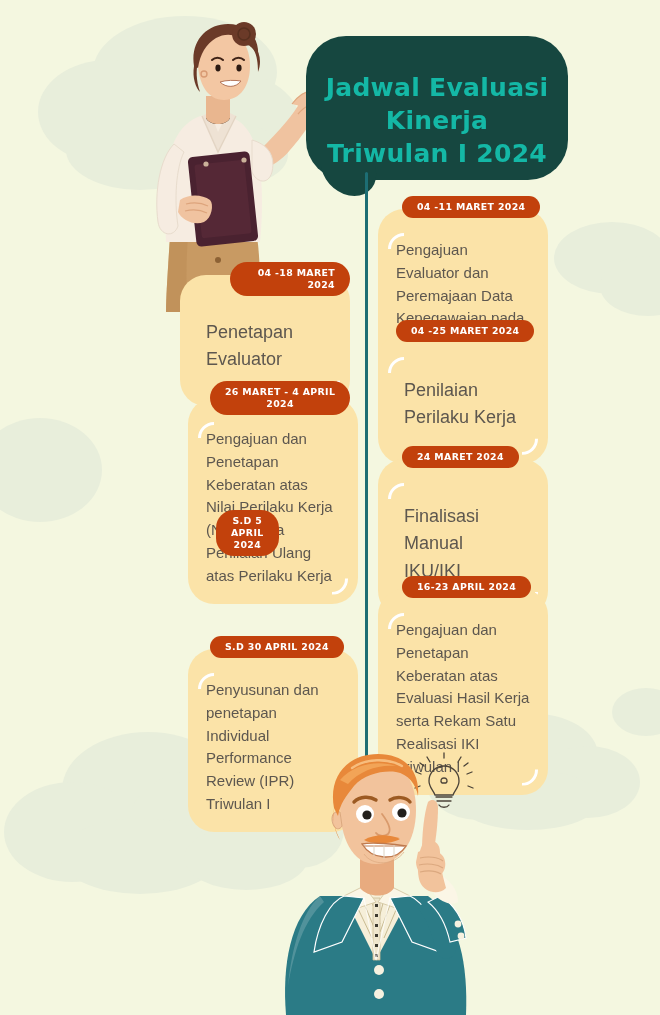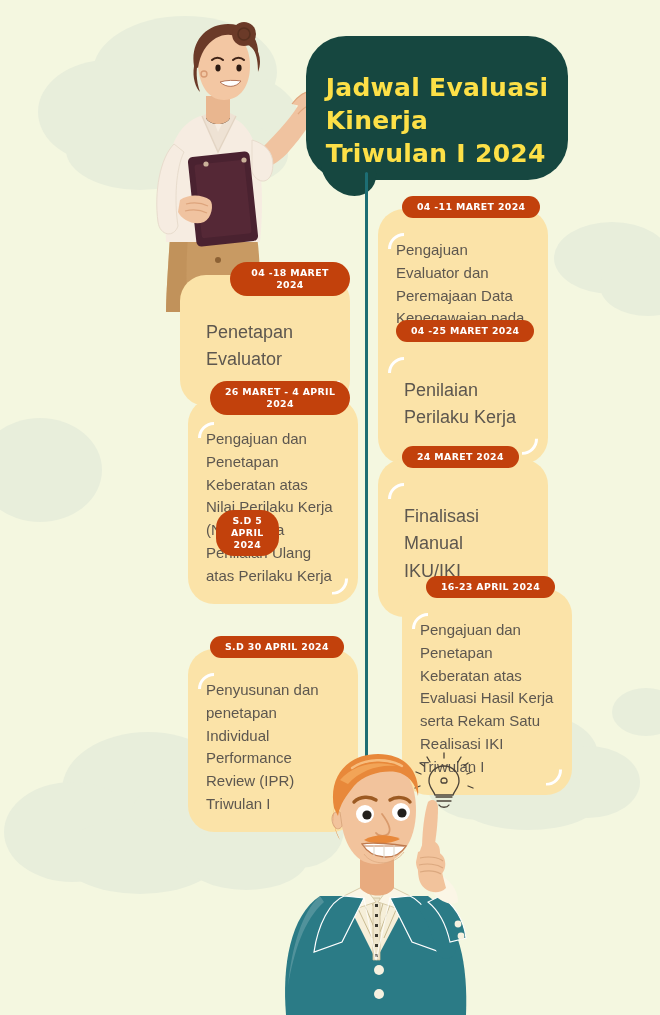--- a/index.html
+++ b/index.html
@@ -24,7 +24,7 @@
   }
   #title-text{
     position:relative;z-index:2;
-    color:#fde047;text-align:left;
+    color:#14b8a6;text-align:center;
     font-family:"DejaVu Sans", sans-serif;
     font-weight:bold;font-size:25px;line-height:1.32;
     letter-spacing:.3px;padding:0 14px;margin-top:25px;

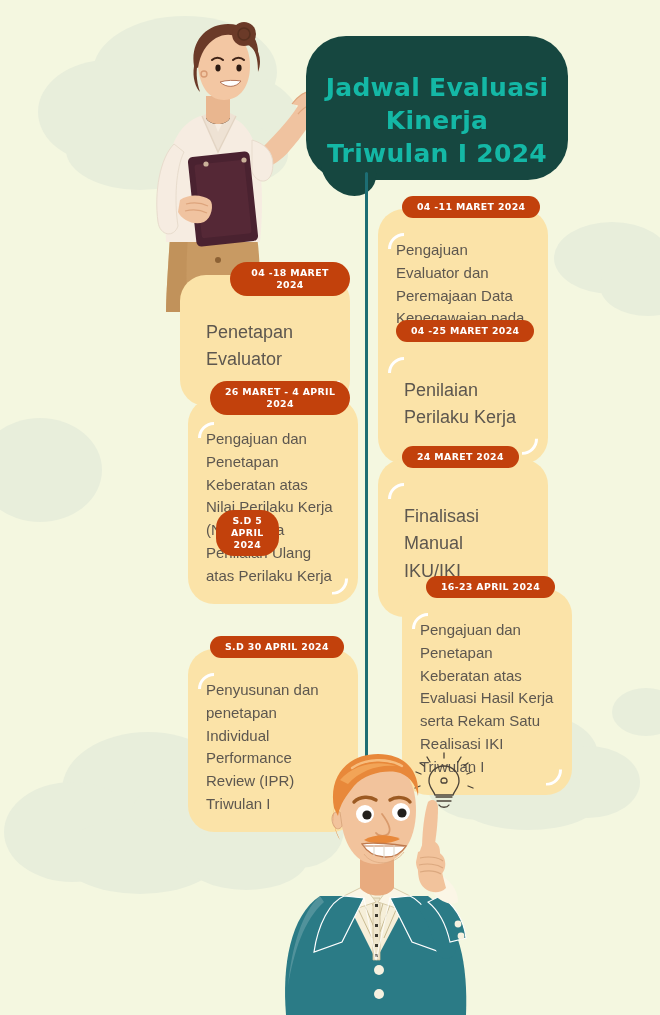--- a/index.html
+++ b/index.html
@@ -181,7 +181,7 @@
   <div id="timeline-line"></div>
 
   <div class="card col-left" style="left:180px;top:262px;">
-    <div class="badge" style="left: 50px; top: 0px; white-space: pre-line;">04 -18 MARET 2024</div>
+    <div class="badge" style="left: 50px; top: 0px; white-space: pre-line; text-align: right;">04 -18 MARET 2024</div>
     <div class="card-body" style="margin-top:13px;min-height:68px;">
       <div class="card-text single">Penetapan Evaluator</div>
       <span class="corner br"></span>

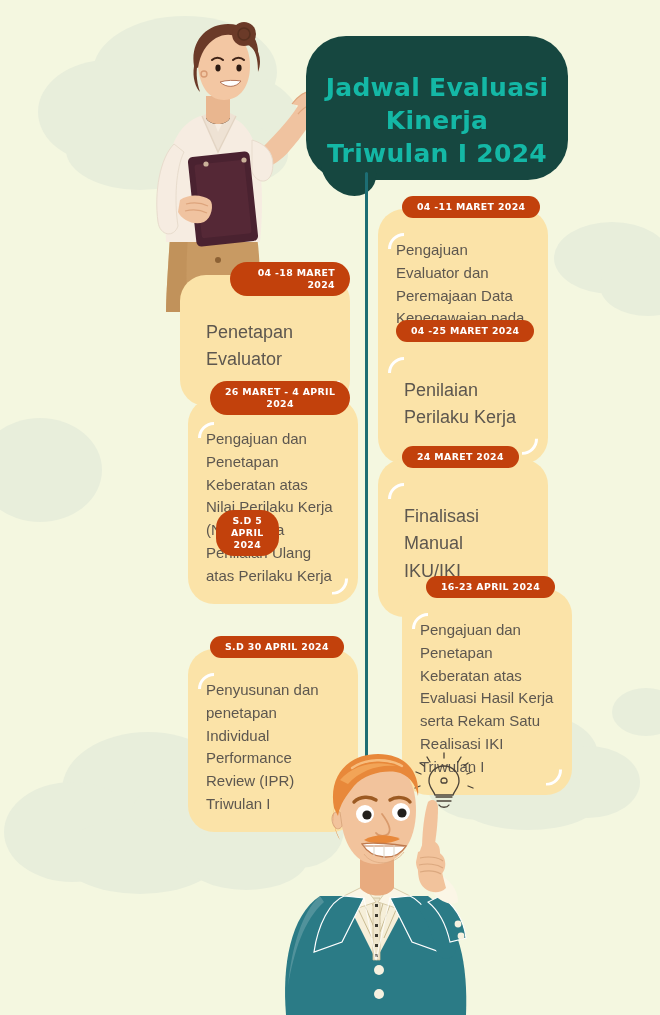--- a/index.html
+++ b/index.html
@@ -238,7 +238,7 @@
     </div>
   </div>
 
-  <div class="card col-right" style="left:378px;top:576px;margin-left:24px;">
+  <div class="card col-right" style="left:378px;top:576px;">
     <div class="badge" style="left: 24px; top: 0px; white-space: pre-line;">16-23 APRIL 2024</div>
     <div class="card-body" style="margin-top:13px;min-height:78px;">
       <div class="card-text">Pengajuan dan Penetapan Keberatan atas Evaluasi Hasil Kerja serta Rekam Satu Realisasi IKI Triwulan I</div>

